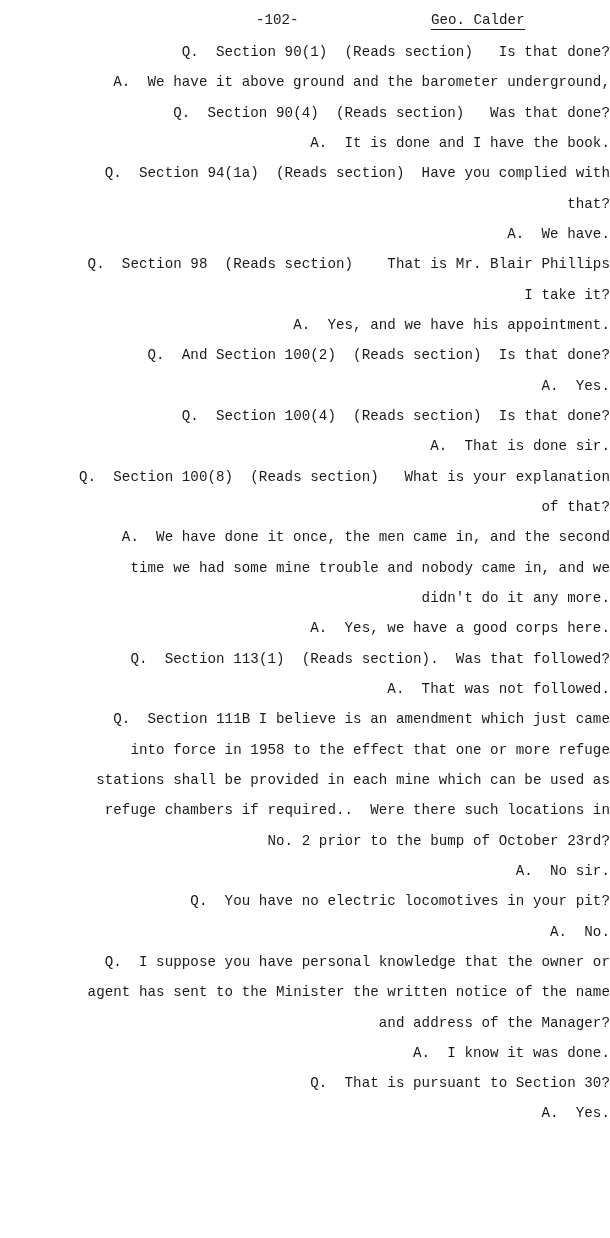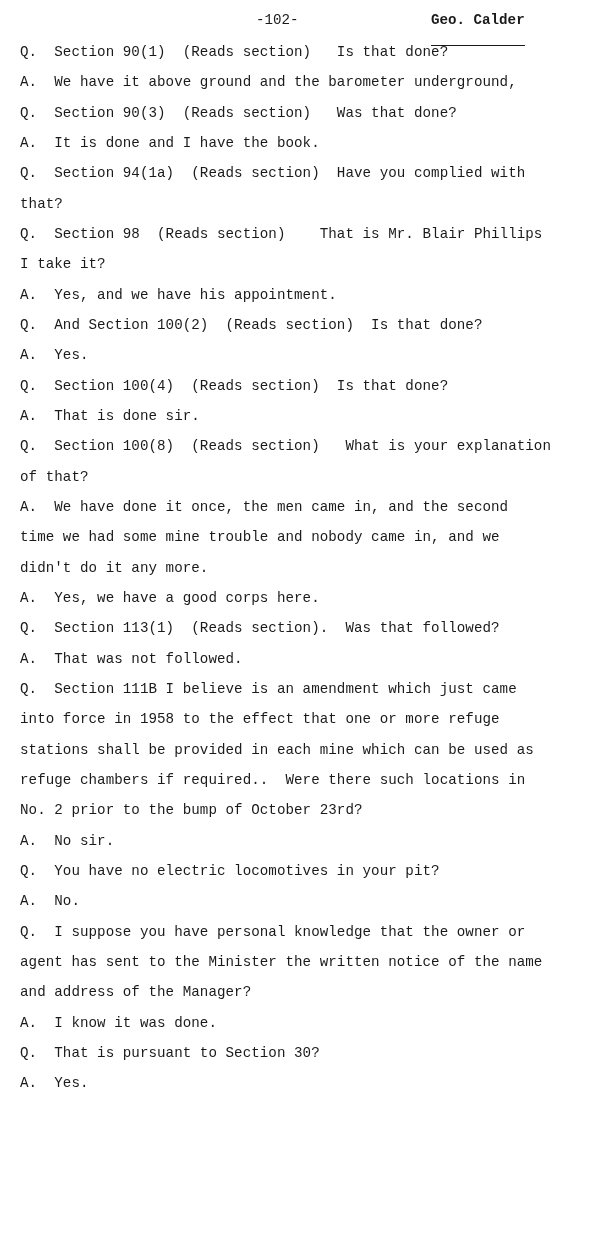--- a/index.html
+++ b/index.html
@@ -41,9 +41,8 @@
       top: 0;
       white-space: pre;
       border-bottom: 1.5px solid #1a1a1a;
-      padding-bottom: 16px;
+      padding-bottom: 0px;
       line-height: 17px;
-      font-weight: bold;
     }
     .body-lines {
       position: absolute;

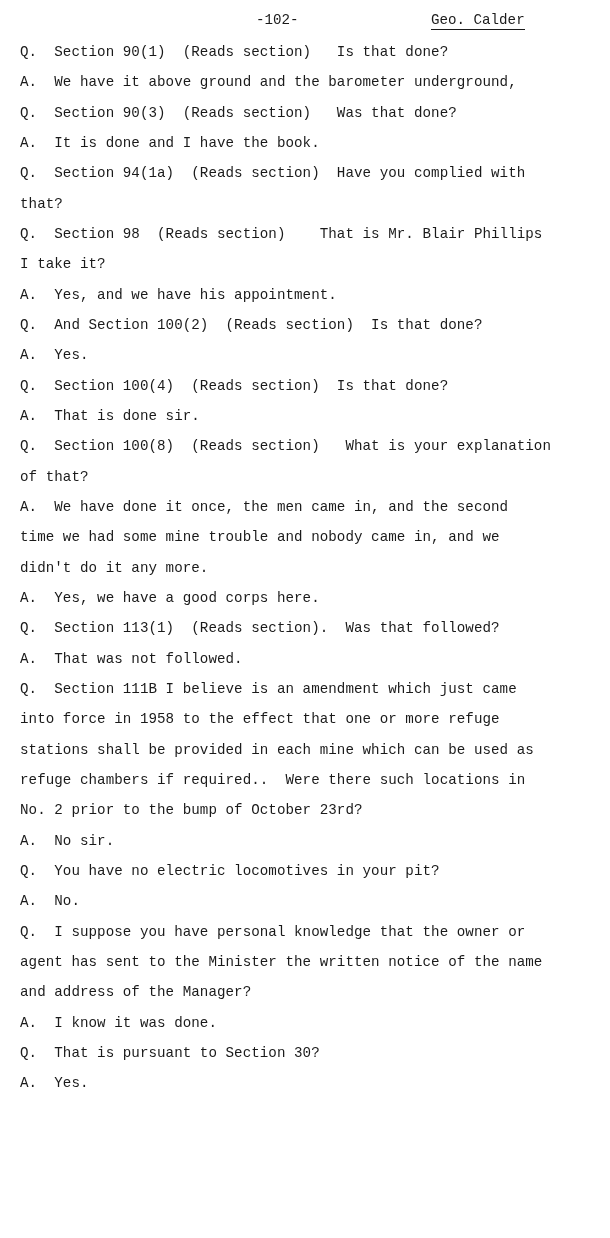--- a/index.html
+++ b/index.html
@@ -49,6 +49,7 @@
       left: 20px;
       top: 41px;
       width: 590px;
+      text-align: right;
     }
     .line {
       height: 30.33px;

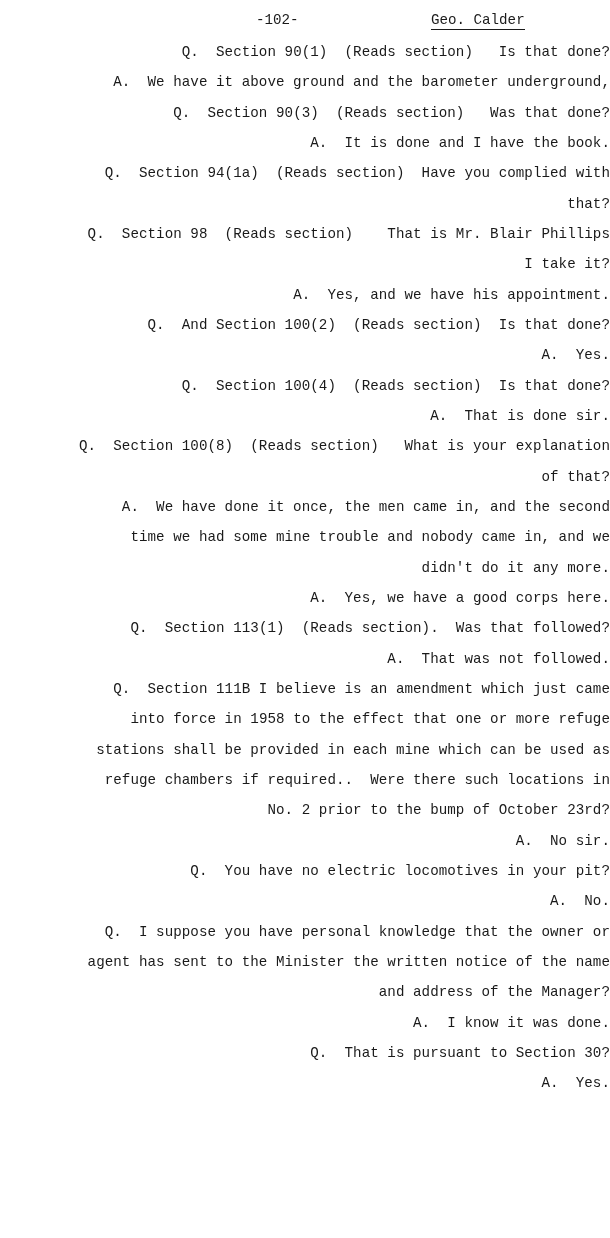--- a/index.html
+++ b/index.html
@@ -71,7 +71,7 @@
   <div class="body-lines">
     <div class="line">Q.  Section 90(1)  (Reads section)   Is that done?</div>
     <div class="line">A.  We have it above ground and the barometer underground,</div>
-    <div class="line">Q.  Section 90(3)  (Reads section)   Was that done?</div>
+    <div class="line">Q.  Section 90(4)  (Reads section)   Was that done?</div>
     <div class="line">A.  It is done and I have the book.</div>
     <div class="line">Q.  Section 94(1a)  (Reads section)  Have you complied with</div>
     <div class="line">that?</div>

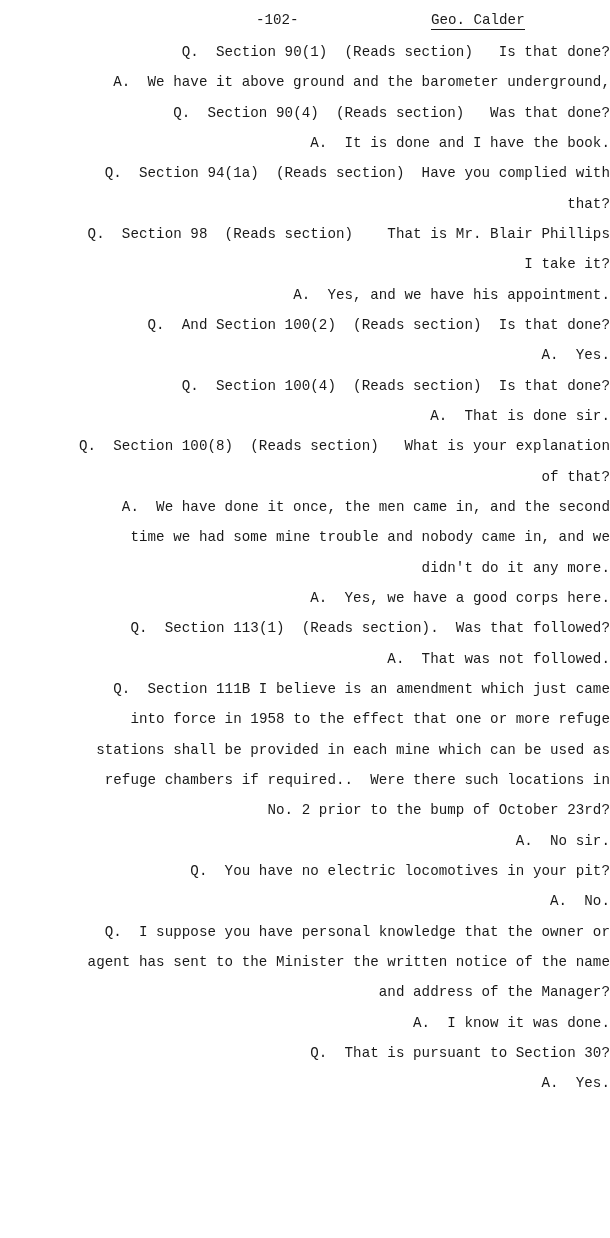--- a/index.html
+++ b/index.html
@@ -75,6 +75,7 @@
     <div class="line">A.  It is done and I have the book.</div>
     <div class="line">Q.  Section 94(1a)  (Reads section)  Have you complied with</div>
     <div class="line">that?</div>
+    <div class="line">A.  We have.</div>
     <div class="line">Q.  Section 98  (Reads section)    That is Mr. Blair Phillips</div>
     <div class="line">I take it?</div>
     <div class="line">A.  Yes, and we have his appointment.</div>

